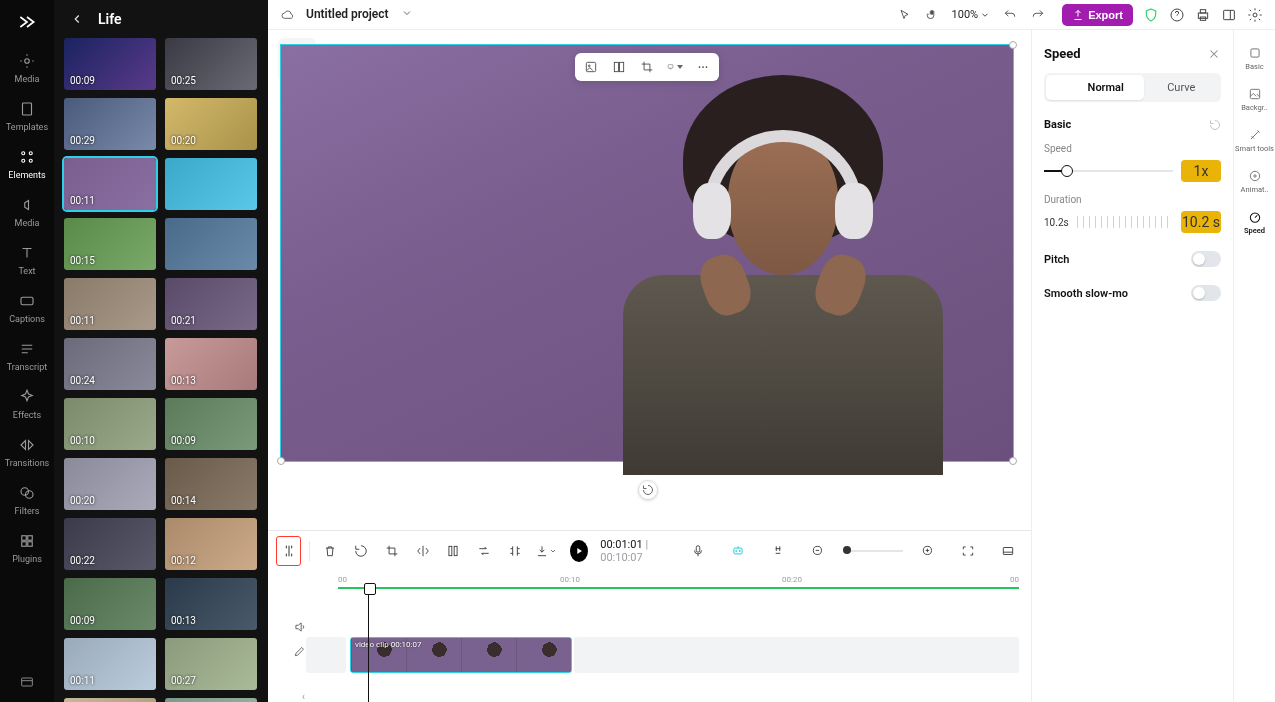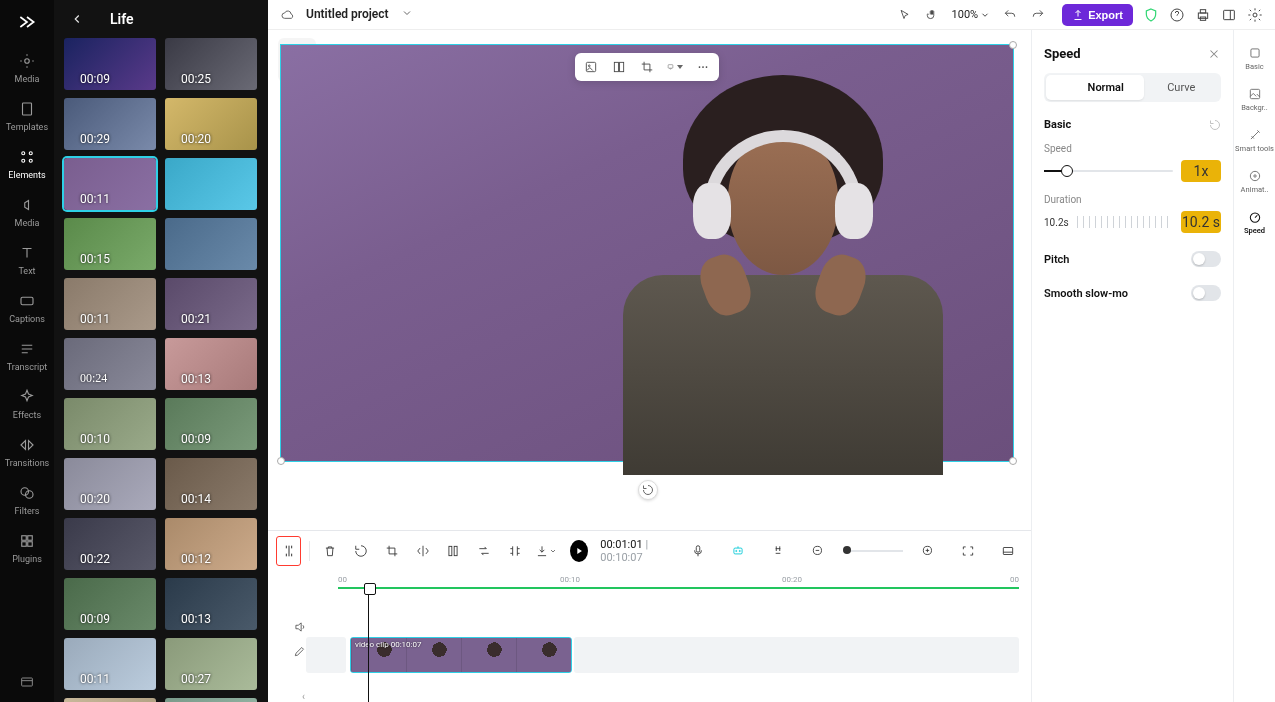--- a/index.html
+++ b/index.html
@@ -16,7 +16,7 @@
 
 
 .asset-panel { position: absolute; left: 54px; top: 0; width: 214px; height: 702px; background: #121212; display: flex; flex-direction: column; }
-.asset-header { display: flex; align-items: center; gap: 24px; padding: 10px 14px; color: #fff; }
+.asset-header { display: flex; align-items: center; gap: 12px; padding: 10px 14px; color: #fff; }
 .asset-back { width: 18px; height: 18px; display: flex; align-items: center; justify-content: center; cursor: pointer; color: #e6e6e6; }
 .asset-title { font-size: 14px; font-weight: 600; }
 .asset-grid { flex: 1; overflow-y: auto; padding: 0 10px 10px 10px; display: grid; grid-template-columns: 1fr 1fr; gap: 8px; }

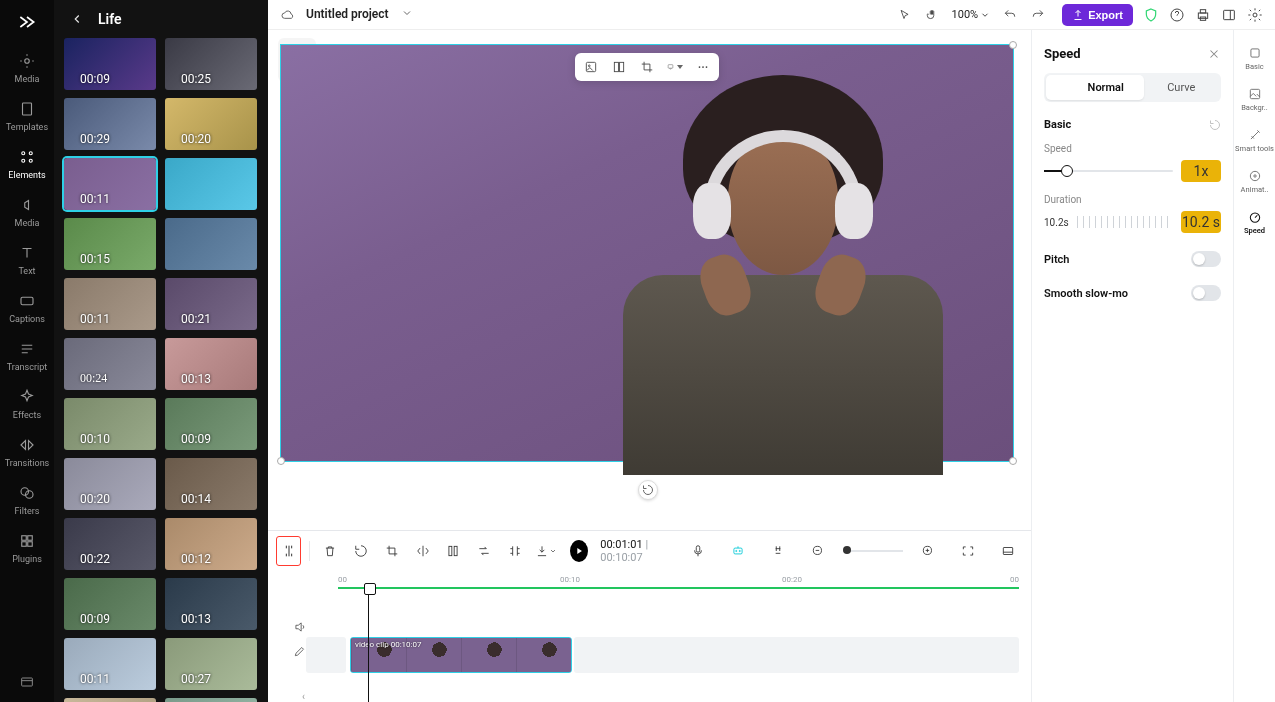--- a/index.html
+++ b/index.html
@@ -36,7 +36,7 @@
 .tb-icon { width: 16px; height: 16px; color: #444; cursor: pointer; display: flex; align-items: center; justify-content: center; }
 .tb-zoom { font-size: 11px; color: #222; display: flex; align-items: center; gap: 2px; }
 .tb-right { display: flex; align-items: center; gap: 10px; margin-left: 16px; }
-.tb-export { background: #6d28d9; color: #fff; font-size: 11px; font-weight: 600; padding: 5px 10px; border-radius: 5px; display: flex; align-items: center; gap: 4px; cursor: pointer; border: none; }
+.tb-export { background: #a21caf; color: #fff; font-size: 11px; font-weight: 600; padding: 5px 10px; border-radius: 5px; display: flex; align-items: center; gap: 4px; cursor: pointer; border: none; }
 .tb-shield { color: #30d673; }
 
 

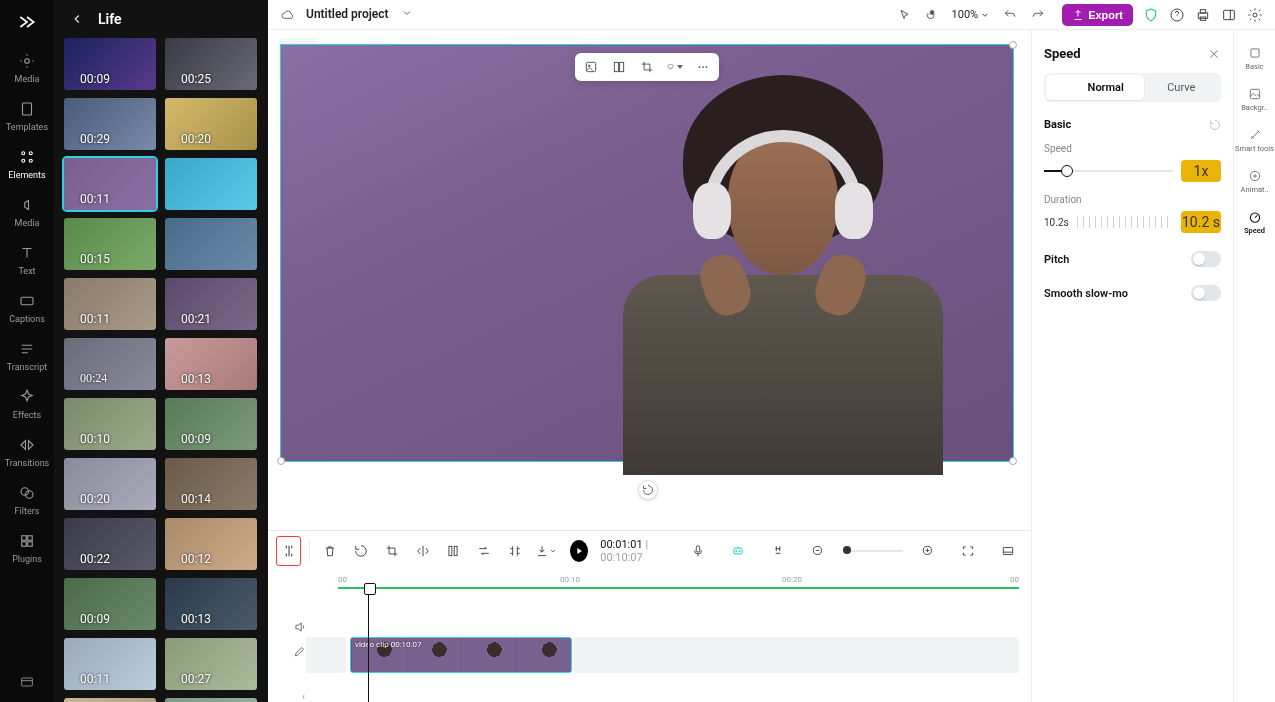--- a/index.html
+++ b/index.html
@@ -22,7 +22,7 @@
 .asset-grid { flex: 1; overflow-y: auto; padding: 0 10px 10px 10px; display: grid; grid-template-columns: 1fr 1fr; gap: 8px; }
 .asset-thumb { position: relative; width: 92px; height: 52px; background: linear-gradient(135deg, #5b5872, #9a8ca6); border-radius: 3px; }
 .asset-thumb.sel { box-shadow: 0 0 0 2px #2ed0e6; }
-.asset-dur { position: absolute; left: 16px; bottom: 4px; font-size: 12px; color: #fff; text-shadow: 0 0 3px rgba(0,0,0,0.9); }
+.asset-dur { position: absolute; left: 6px; bottom: 4px; font-size: 10px; color: #fff; text-shadow: 0 0 3px rgba(0,0,0,0.9); }
 .asset-grid::-webkit-scrollbar { width: 6px; }
 .asset-grid::-webkit-scrollbar-thumb { background: #333; border-radius: 3px; }
 

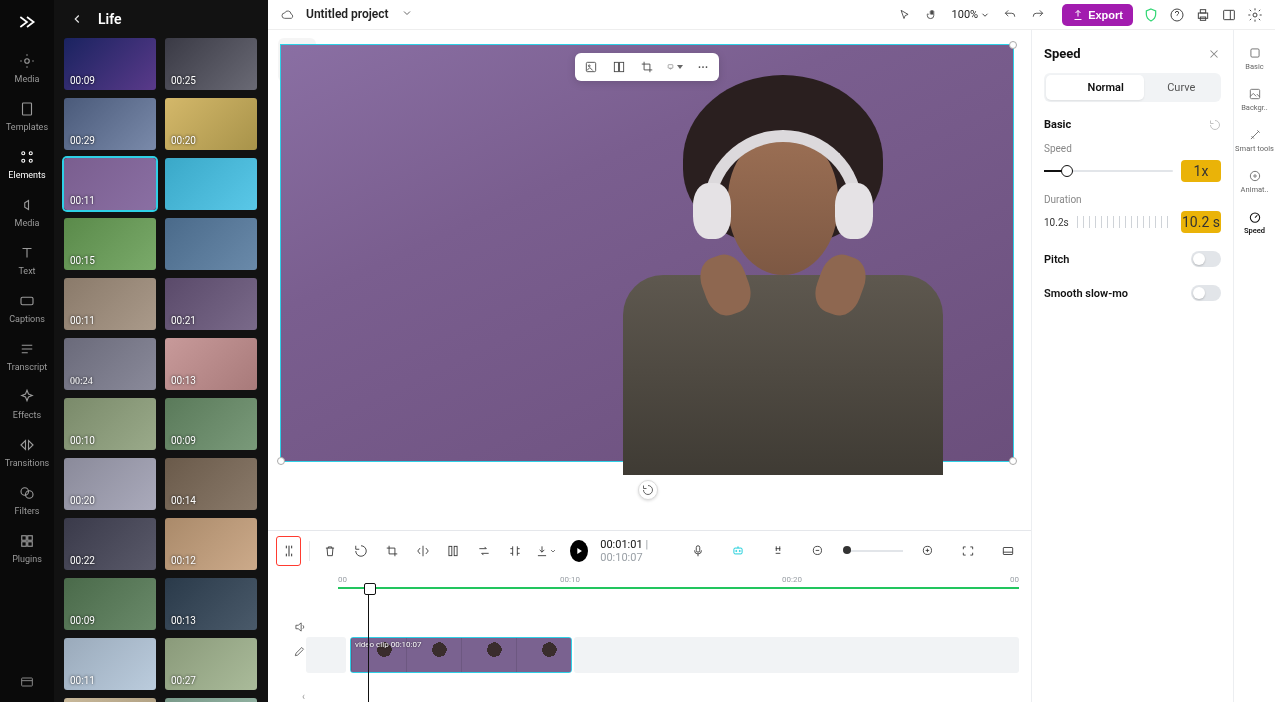--- a/index.html
+++ b/index.html
@@ -278,7 +278,7 @@
       <div class="asset-thumb" style="background: linear-gradient(135deg, rgb(90, 74, 106), rgb(122, 106, 138));">
         <span class="asset-dur">00:21</span>
       </div>
-      <div class="asset-thumb" style="background: linear-gradient(135deg, rgb(106, 106, 122), rgb(138, 138, 154)); font-family: Liberation Serif, serif;">
+      <div class="asset-thumb" style="background: linear-gradient(135deg, rgb(106, 106, 122), rgb(138, 138, 154));">
         <span class="asset-dur">00:24</span>
       </div>
       <div class="asset-thumb" style="background: linear-gradient(135deg, rgb(200, 154, 154), rgb(168, 122, 122));">

